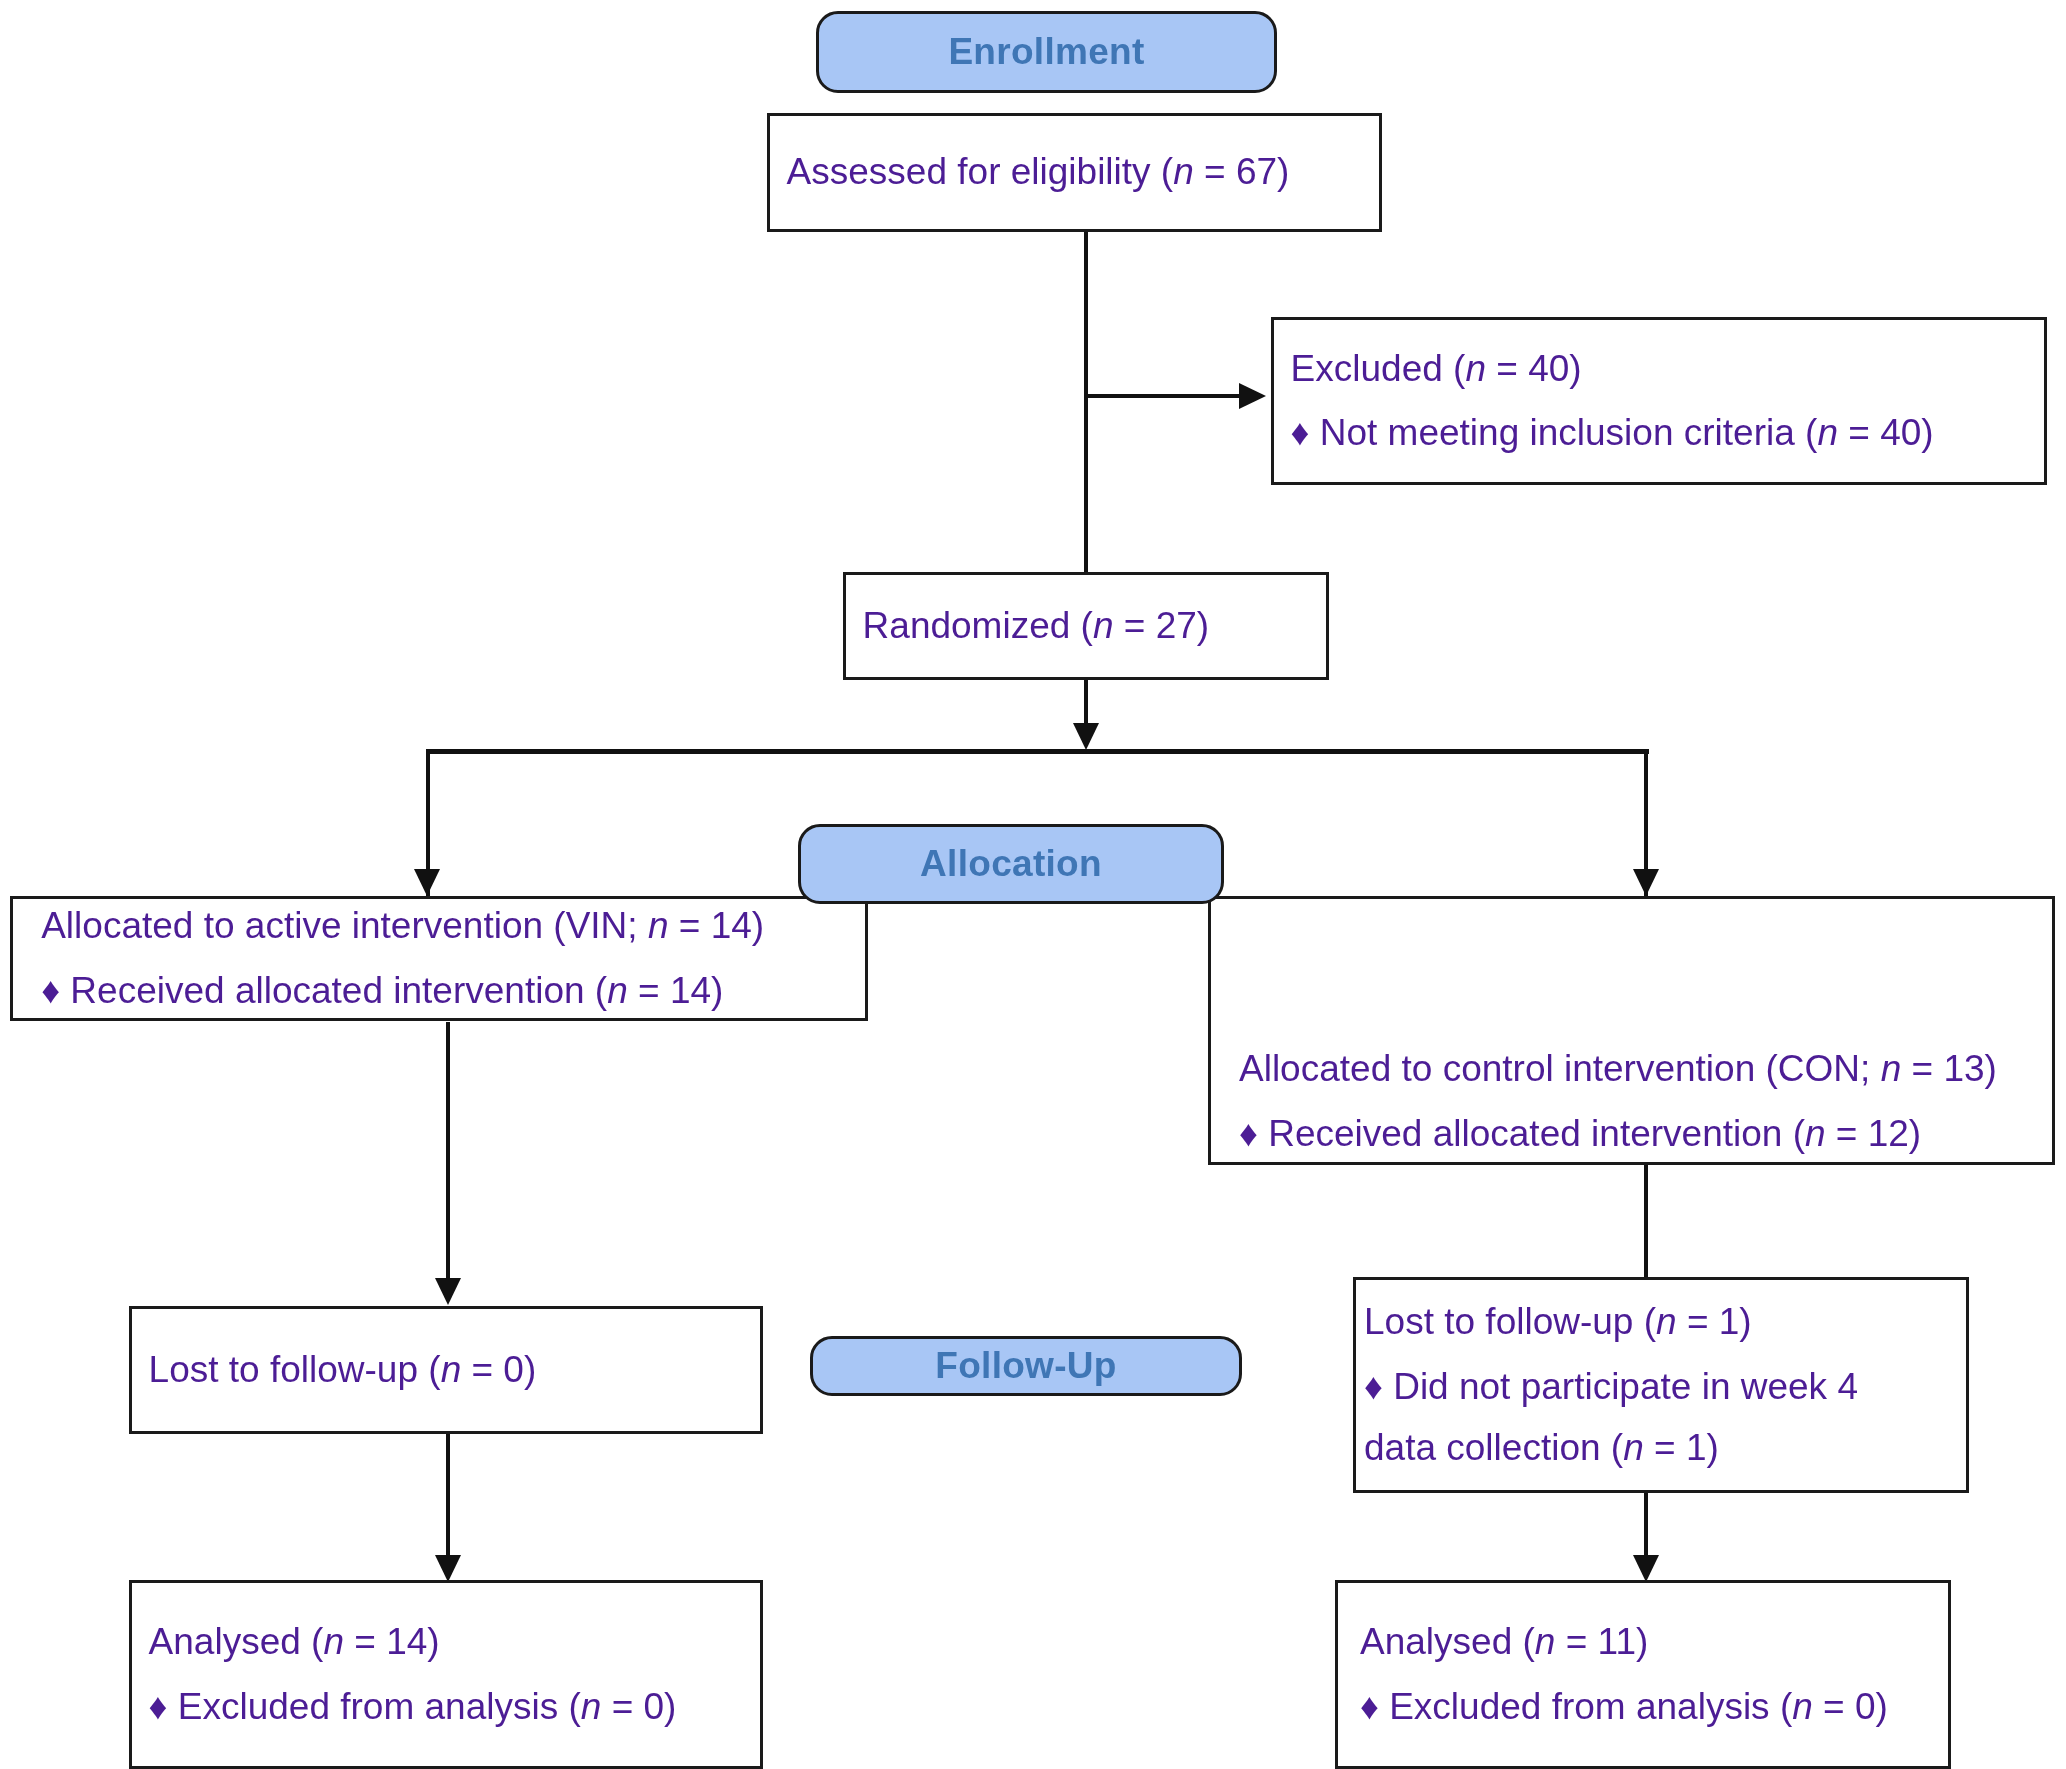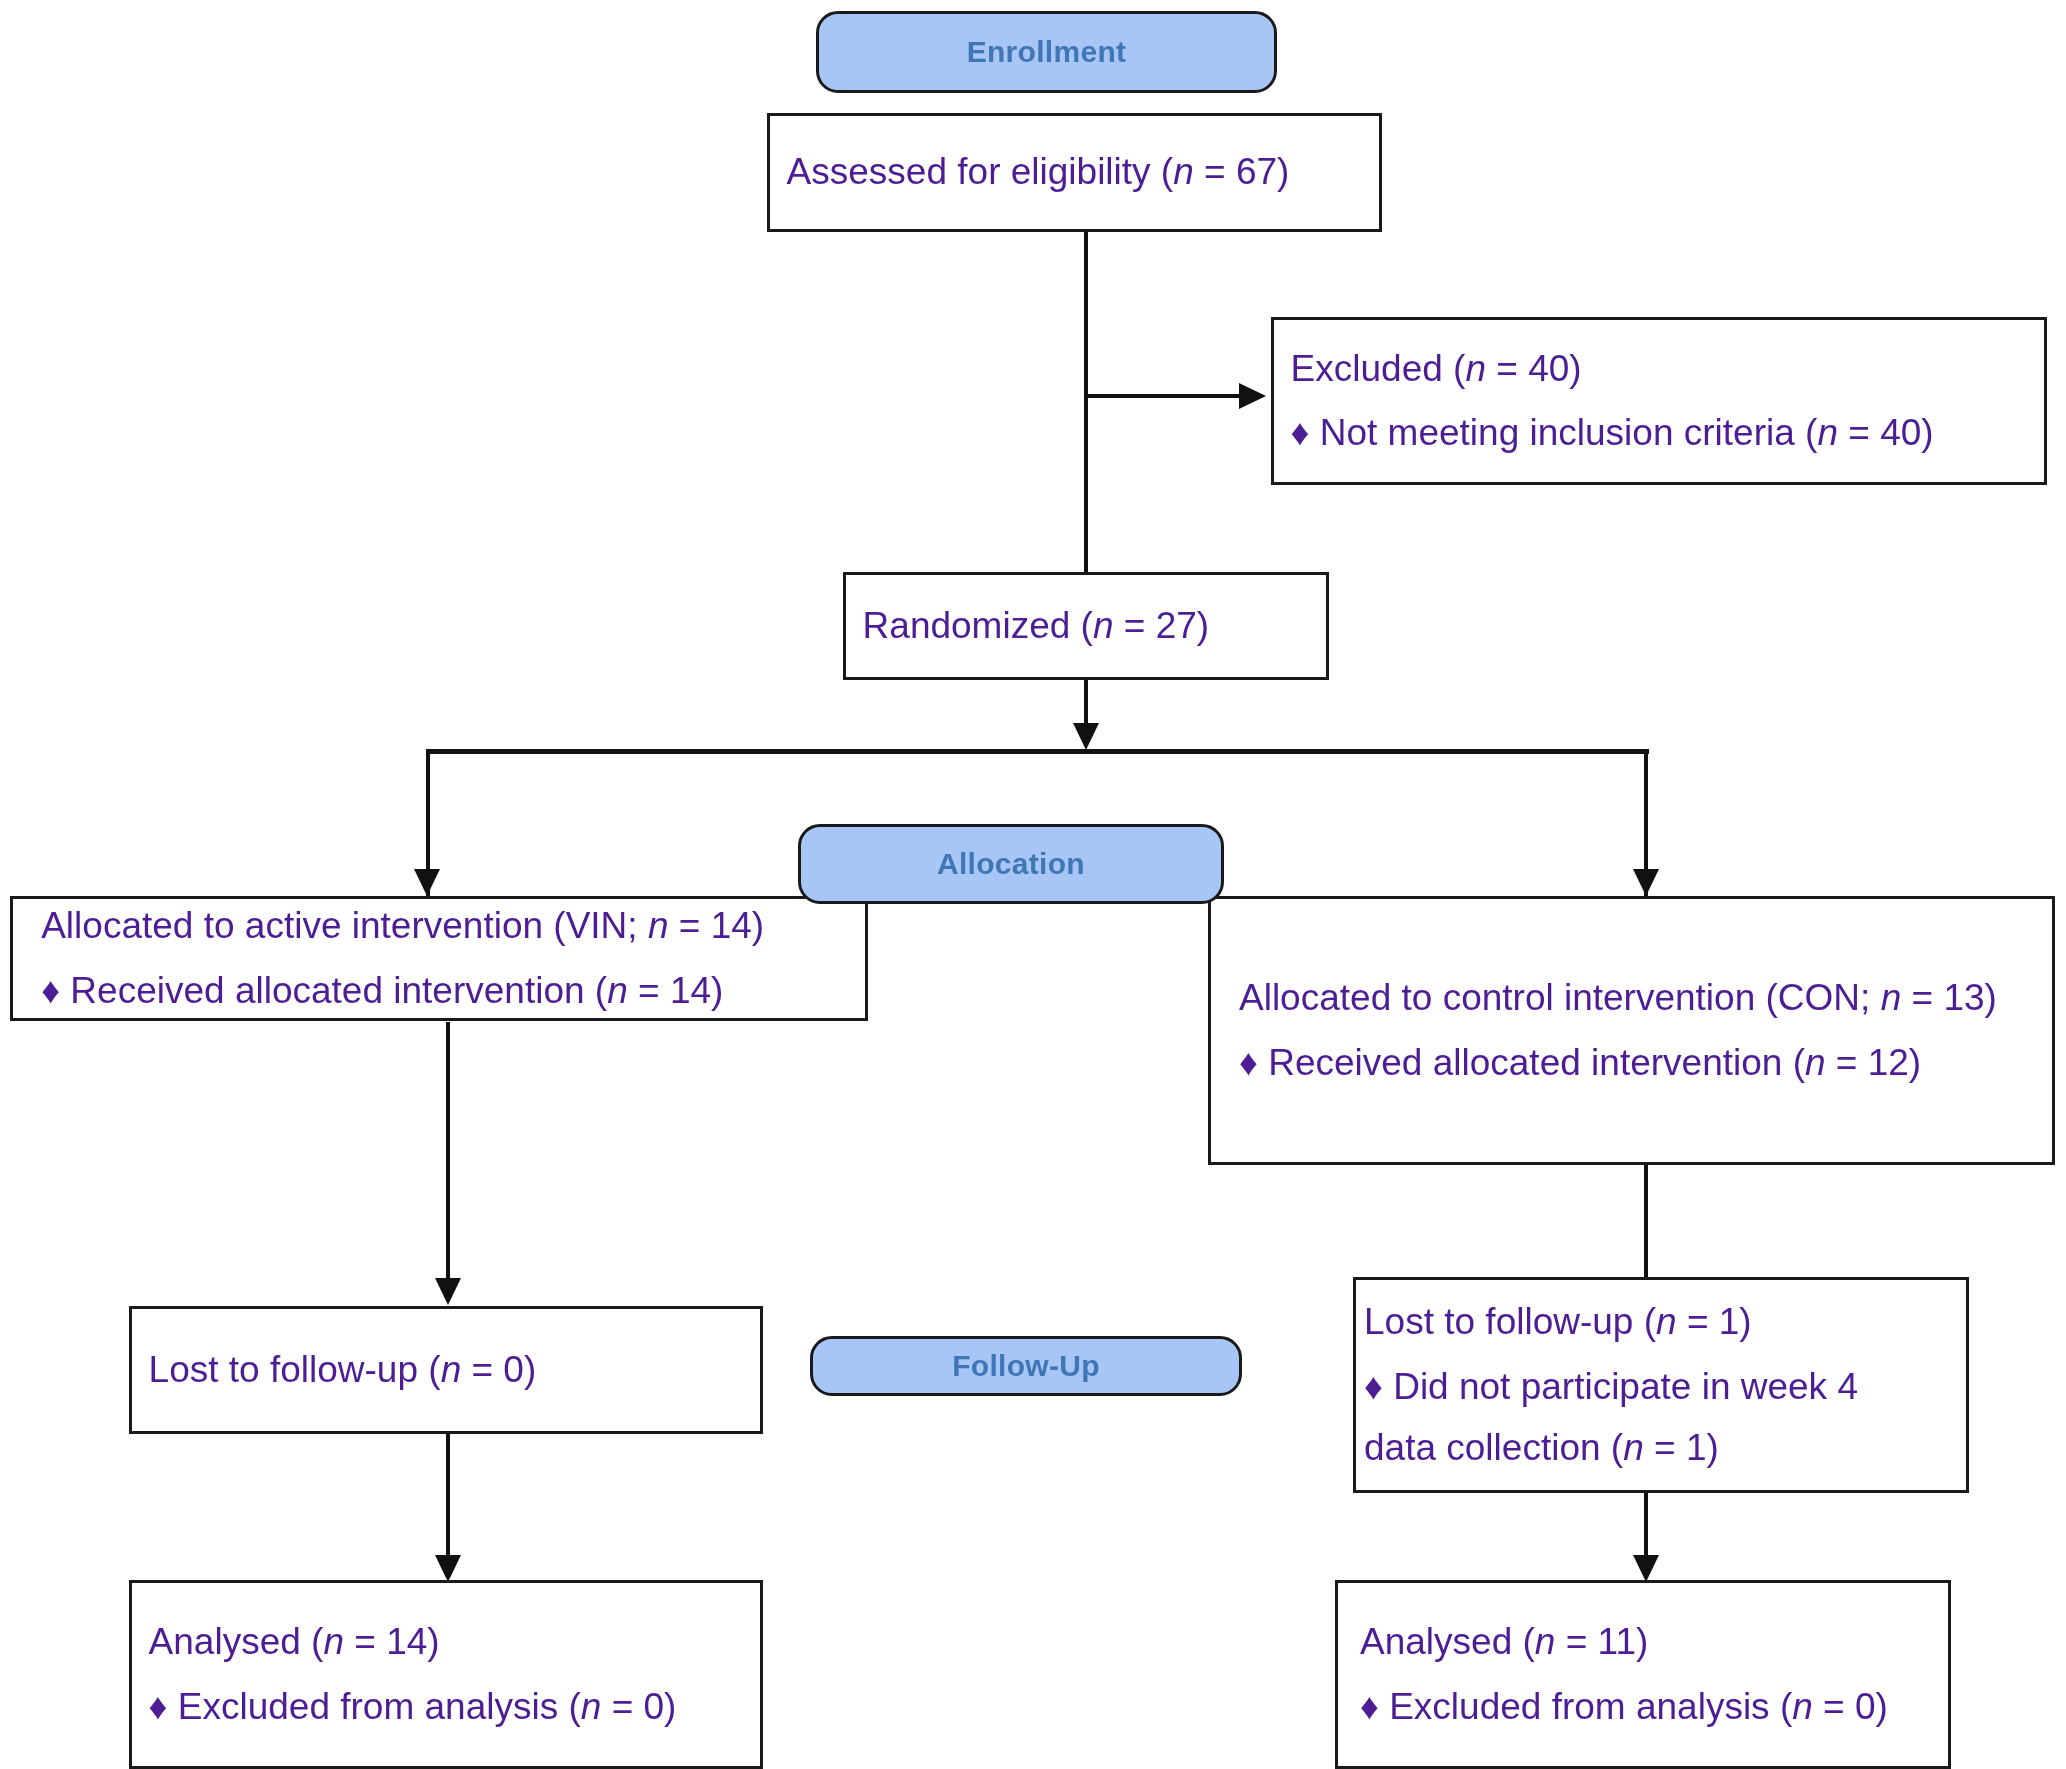--- a/index.html
+++ b/index.html
@@ -58,7 +58,7 @@
     justify-content: center;
     color: #3f76b5;
     font-weight: bold;
-    font-size: 30px;
+    font-size: 37px;
     letter-spacing: 0.3px;
     z-index: 6;
     box-sizing: border-box;

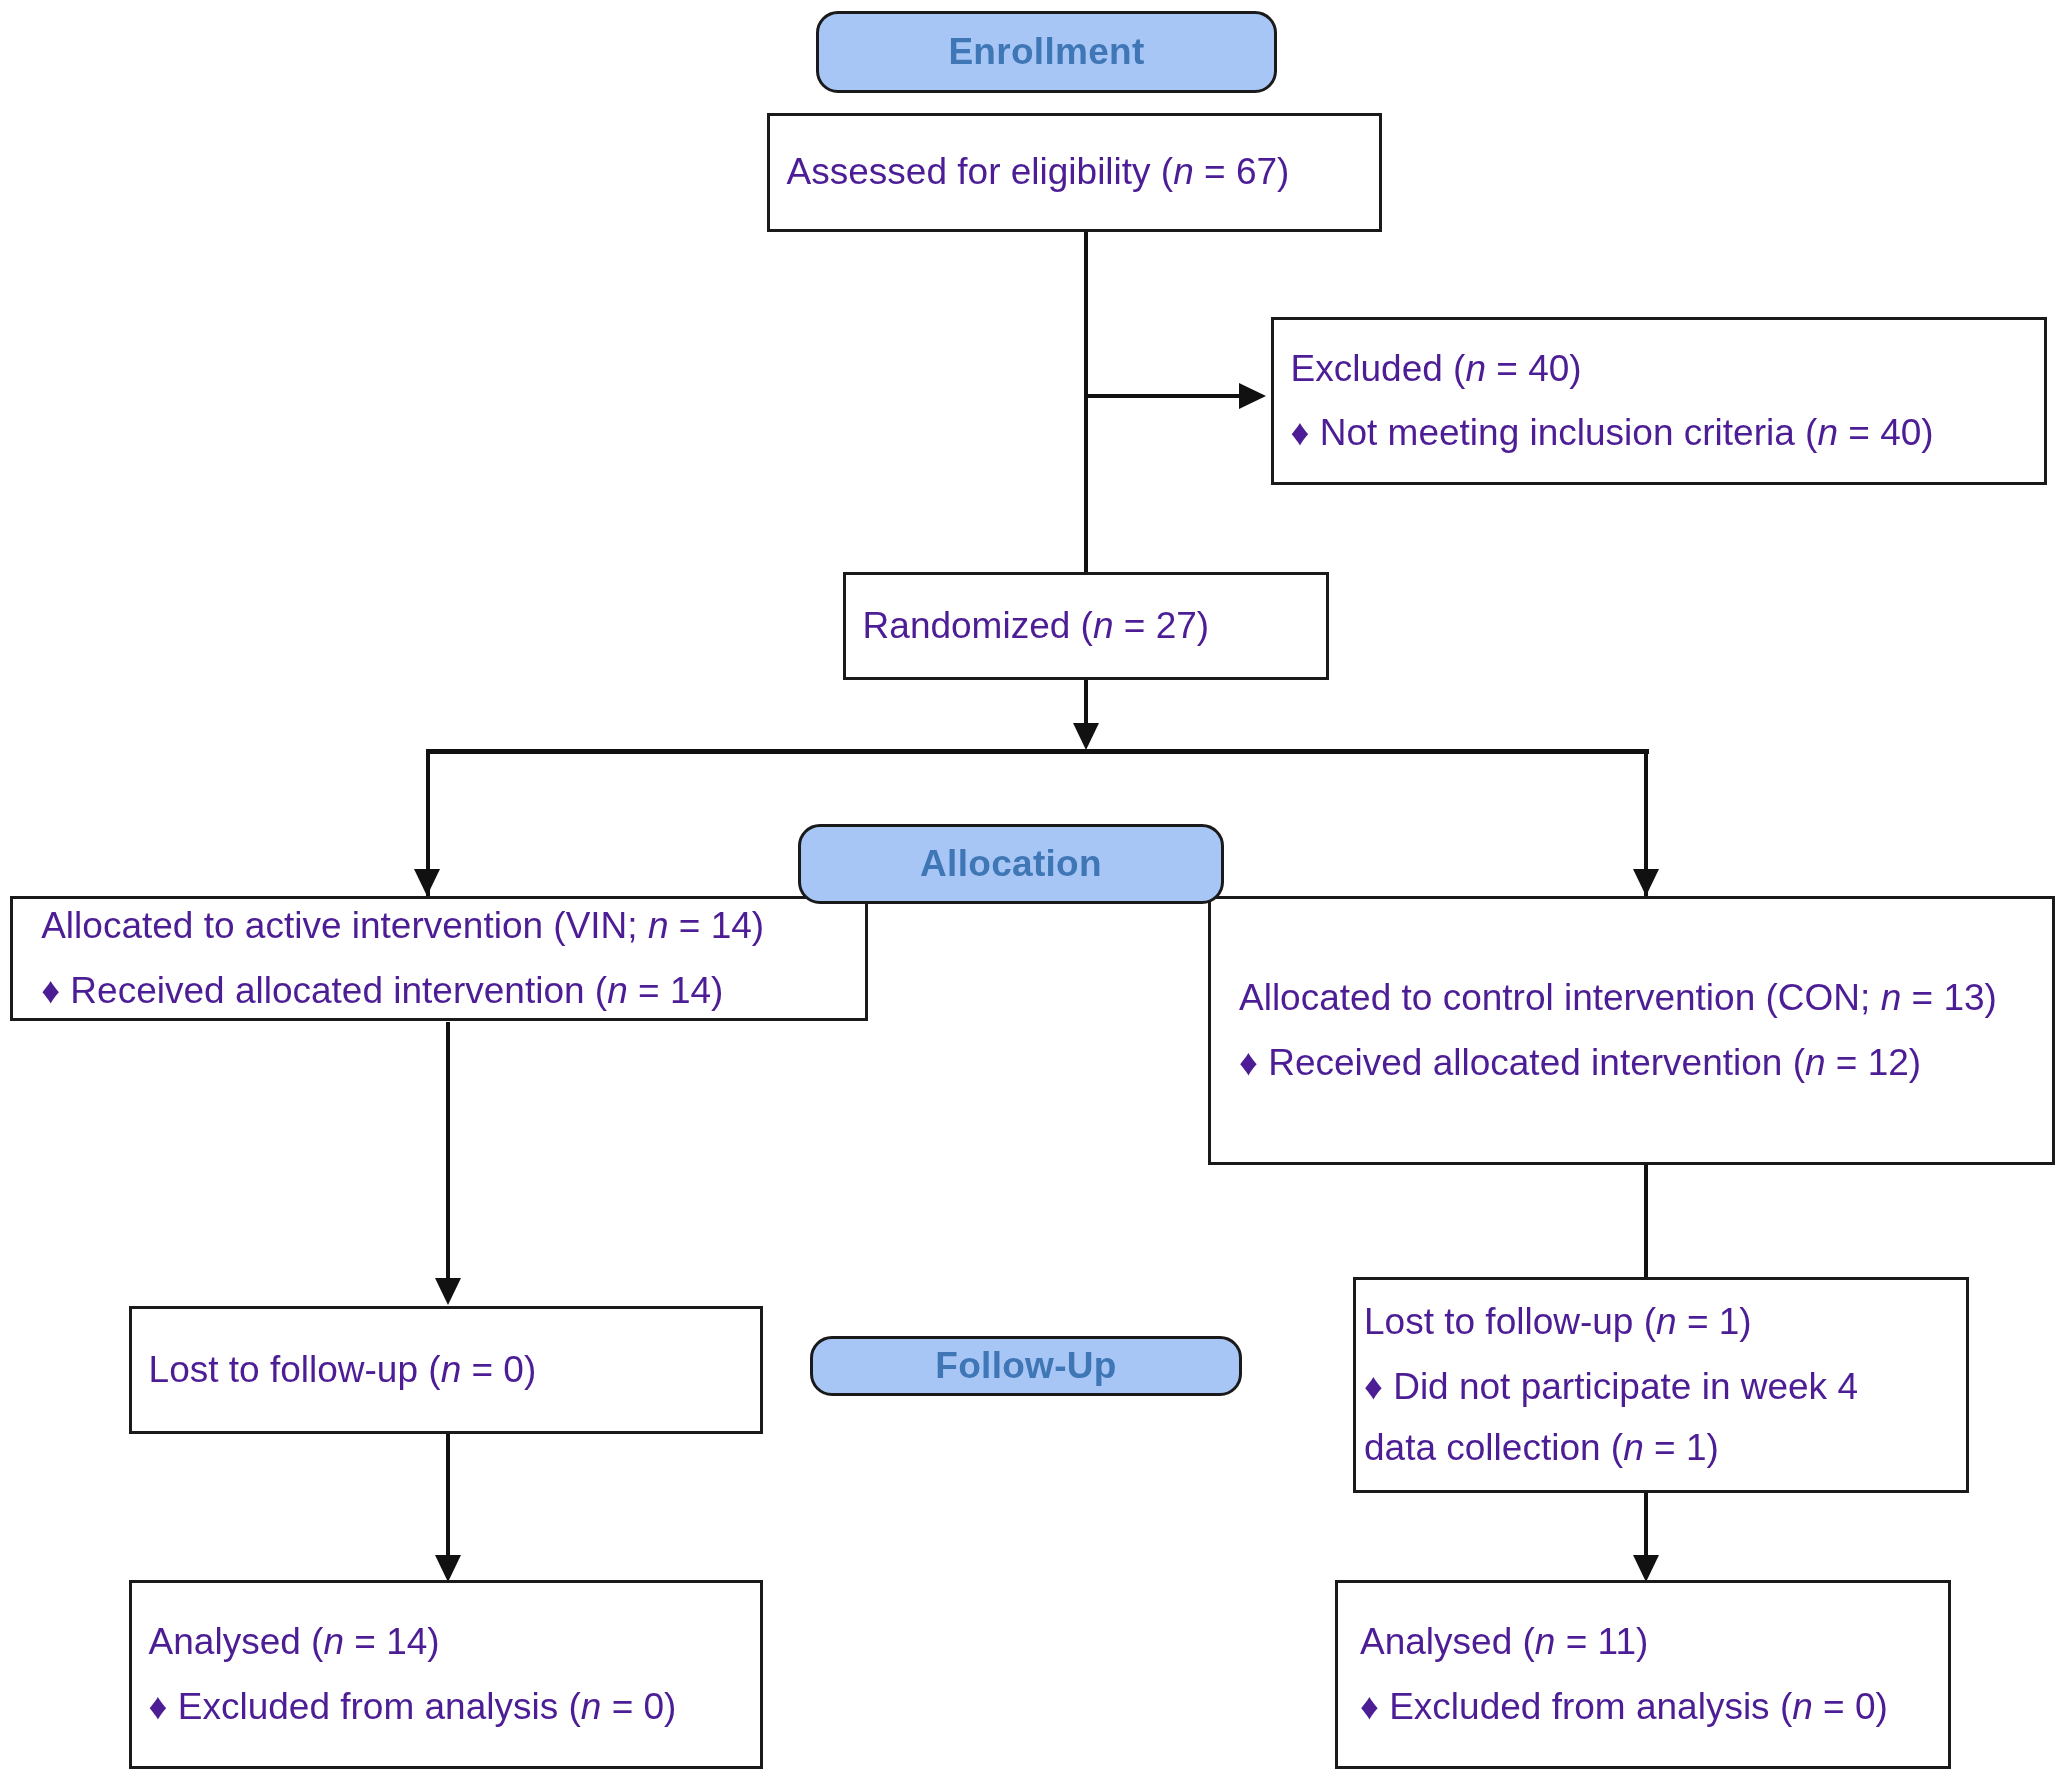--- a/index.html
+++ b/index.html
@@ -129,7 +129,7 @@
     <p><span>♦ Received allocated intervention (</span><span class="em">n</span><span> = 14)</span></p>
   </div>
 
-  <div class="node abs" style="left:1208px; top:896px; width:847px; height:269px; padding-left:28px; padding-right:9px;">
+  <div class="node abs" style="left:1208px; top:896px; width:847px; height:269px; padding-left:28px; padding-right:9px;justify-content:flex-end;">
     <p><span>Allocated to control intervention (CON; </span><span class="em">n</span><span> = 13)</span></p>
     <p><span>♦ Received allocated intervention (</span><span class="em">n</span><span> = 12)</span></p>
   </div>

